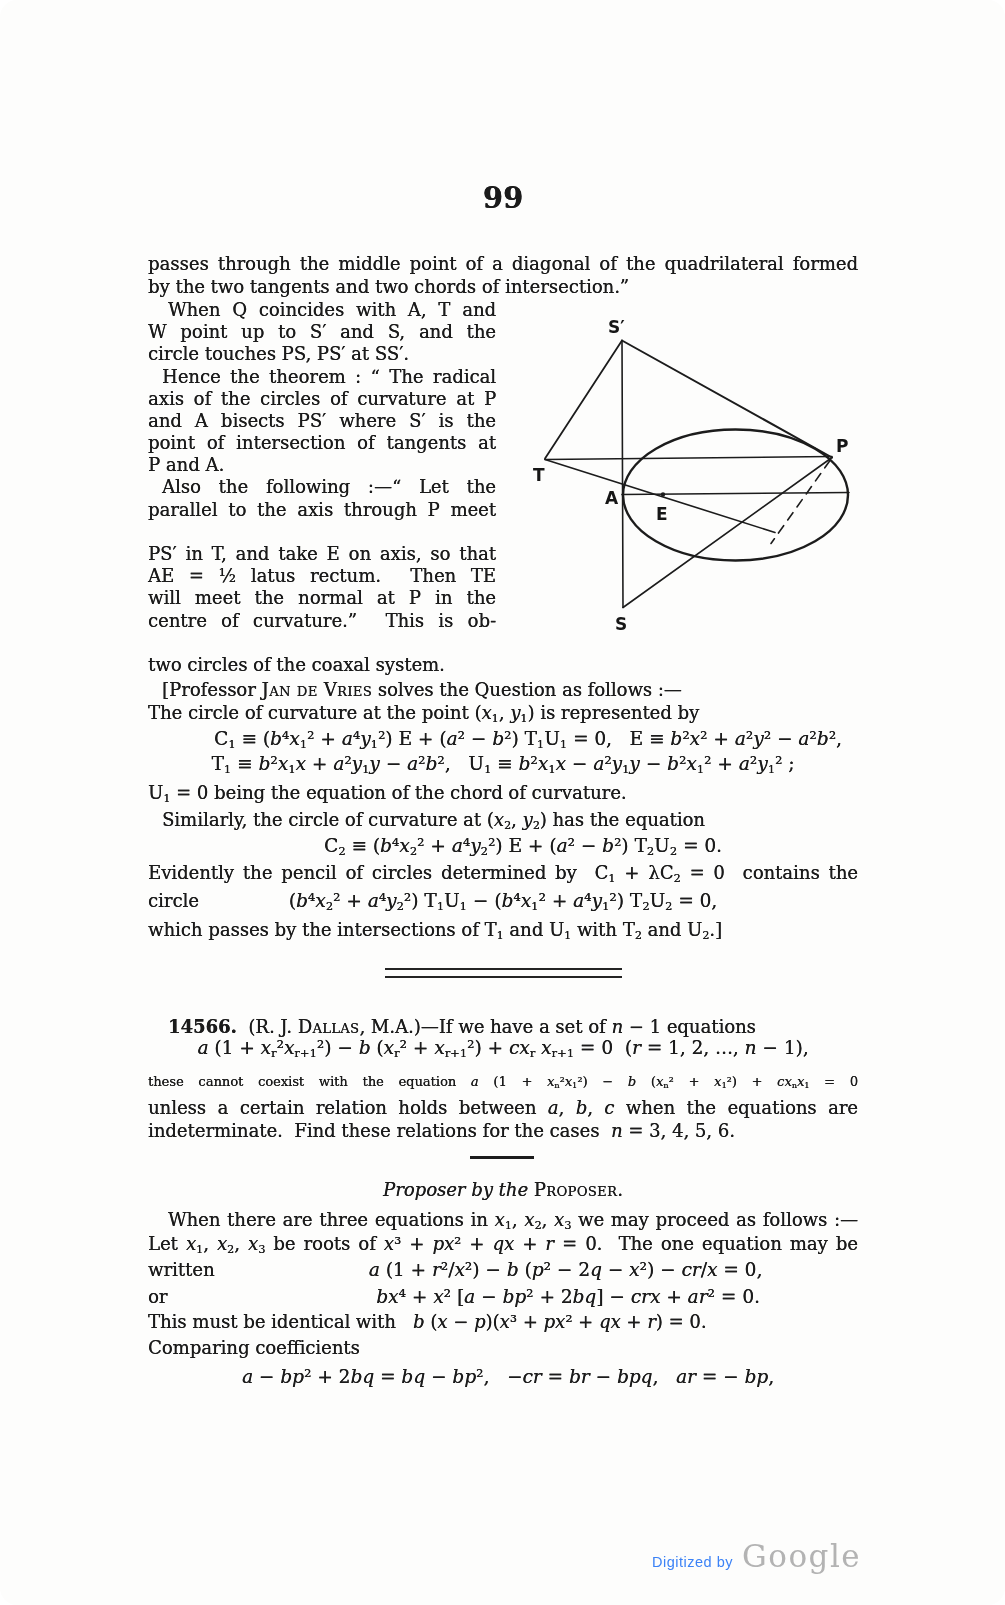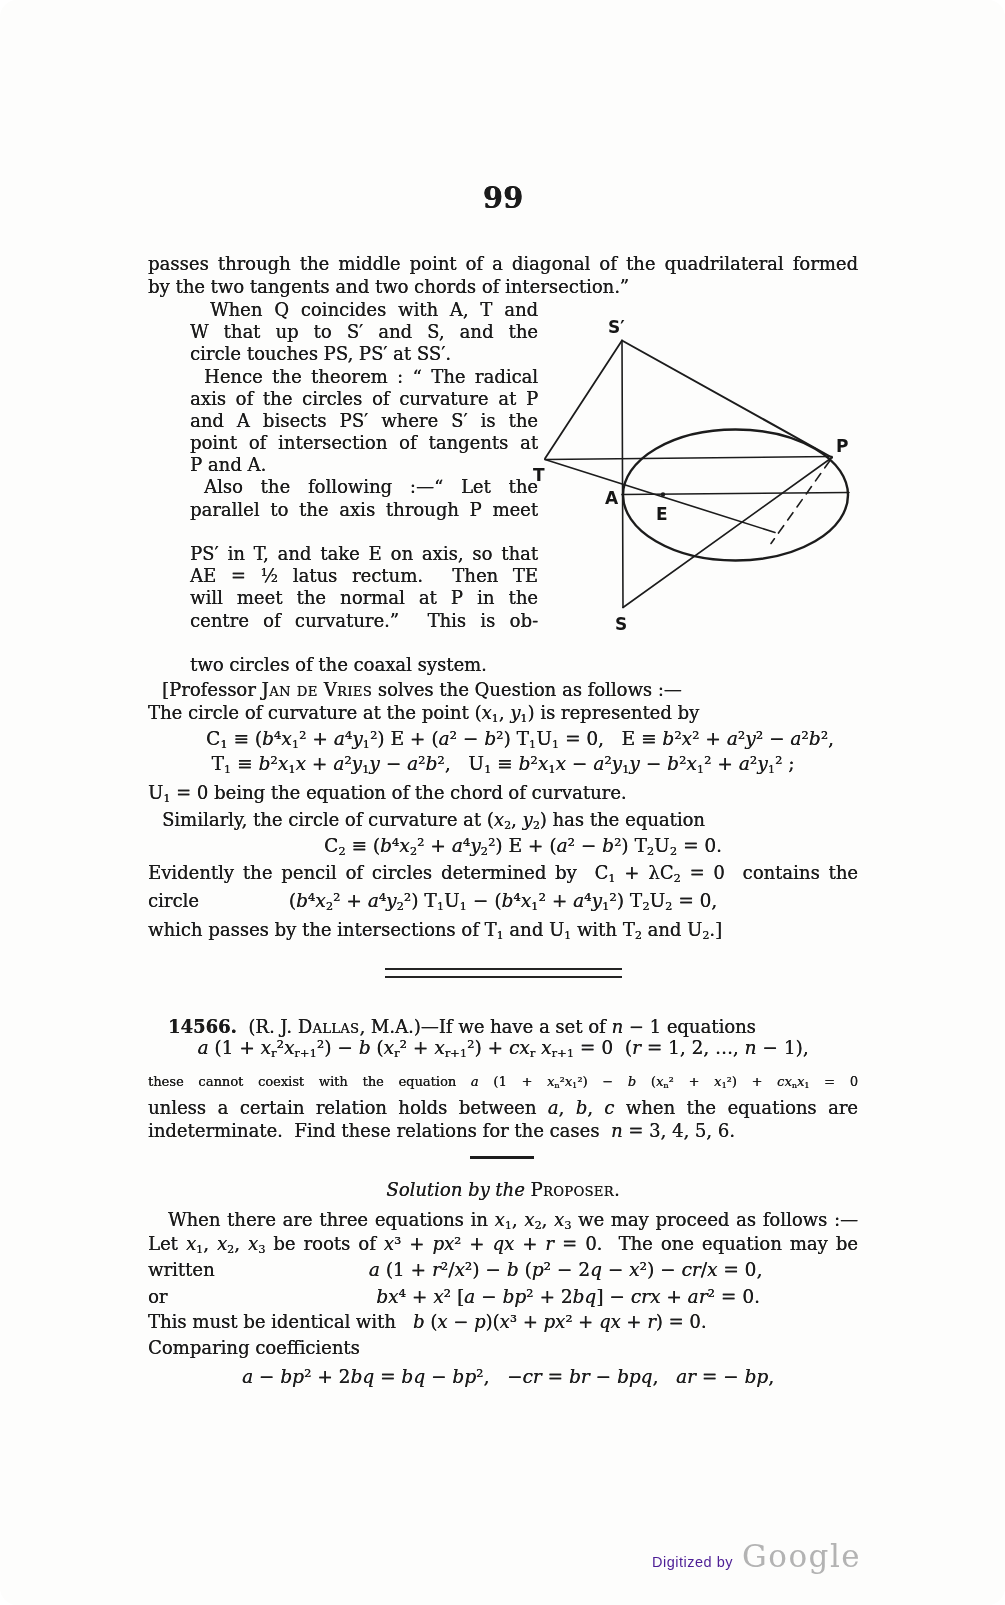--- a/index.html
+++ b/index.html
@@ -7,7 +7,7 @@
         font-family:"DejaVu Serif",serif;color:#1b1b1b;border-radius:17px;}
   .line{position:absolute;left:148px;width:710px;font-size:18px;line-height:1.18;
         text-shadow:0.25px 0 0 currentColor;}
-  .col{width:348px;margin-left:42px;}
+  .col{width:348px;}
   .j{text-align:justify;text-align-last:justify;}
   .c{text-align:center;}
   .ind{text-indent:20px;}

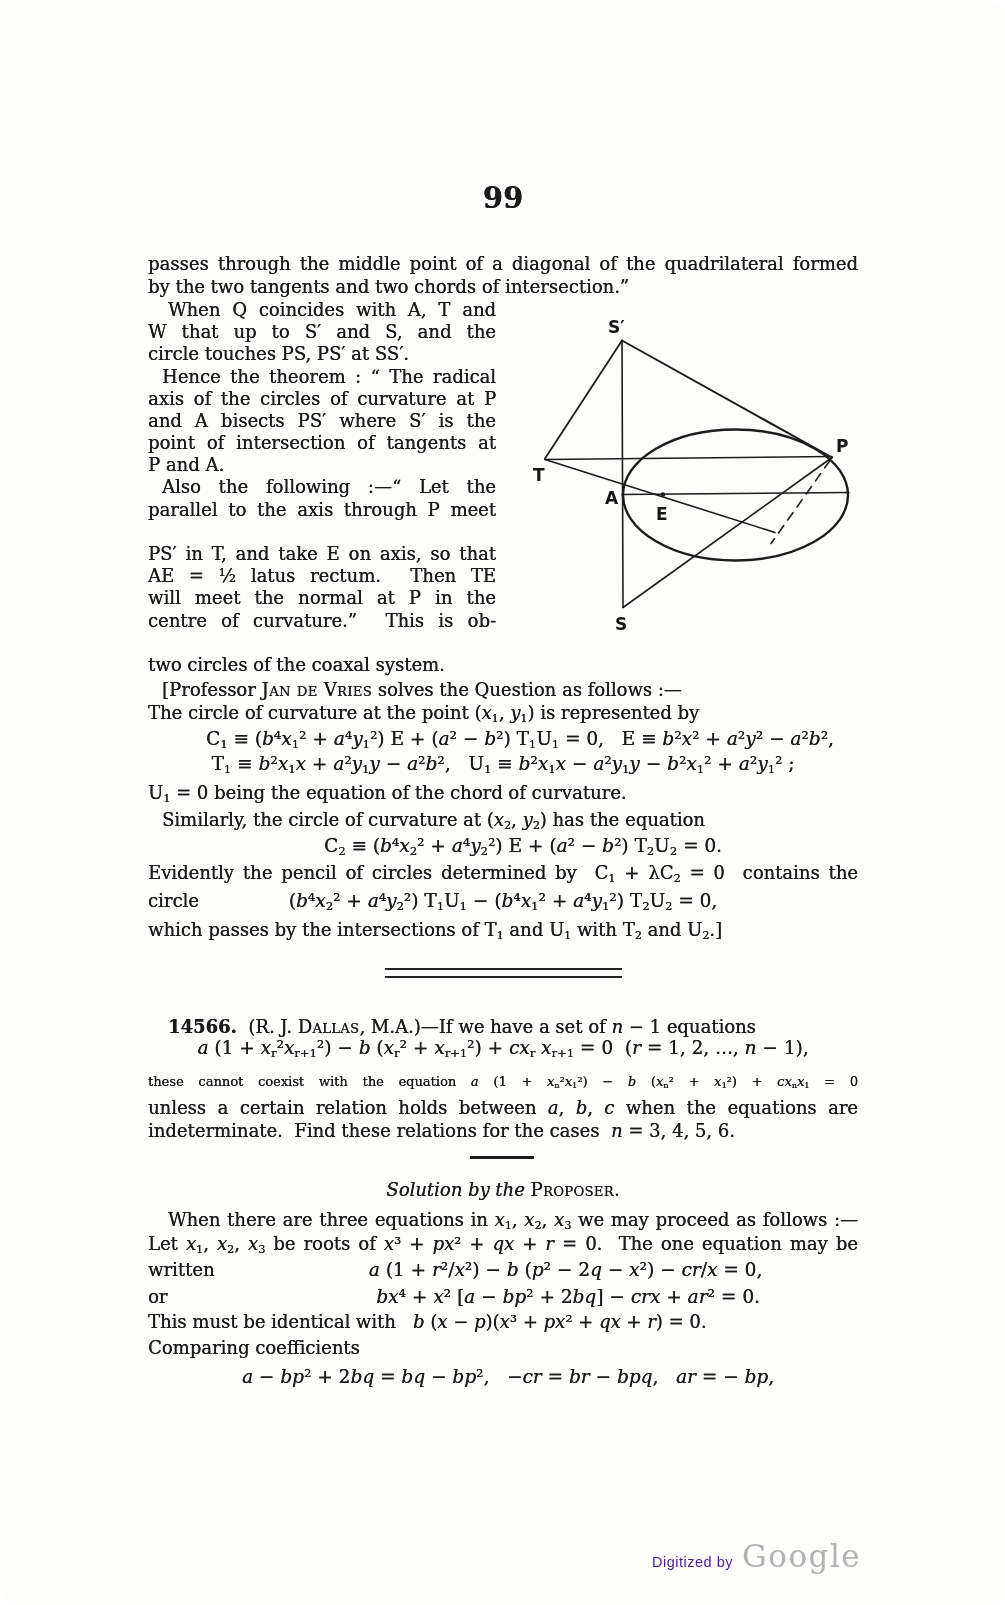--- a/index.html
+++ b/index.html
@@ -41,7 +41,7 @@
   <div class="line" style="top:276px">by the two tangents and two chords of intersection.”</div>
 
   <div class="line col j ind" style="top:299px">When Q coincides with A, T and</div>
-  <div class="line col j" style="top:321px">W that up to S′ and S, and the</div>
+  <div class="line col j" style="top:321px">W point up to S′ and S, and the</div>
   <div class="line col" style="top:343px">circle touches PS, PS′ at SS′.</div>
   <div class="line col j ind2" style="top:366px">Hence the theorem : “ The radical</div>
   <div class="line col j" style="top:388px">axis of the circles of curvature at P</div>

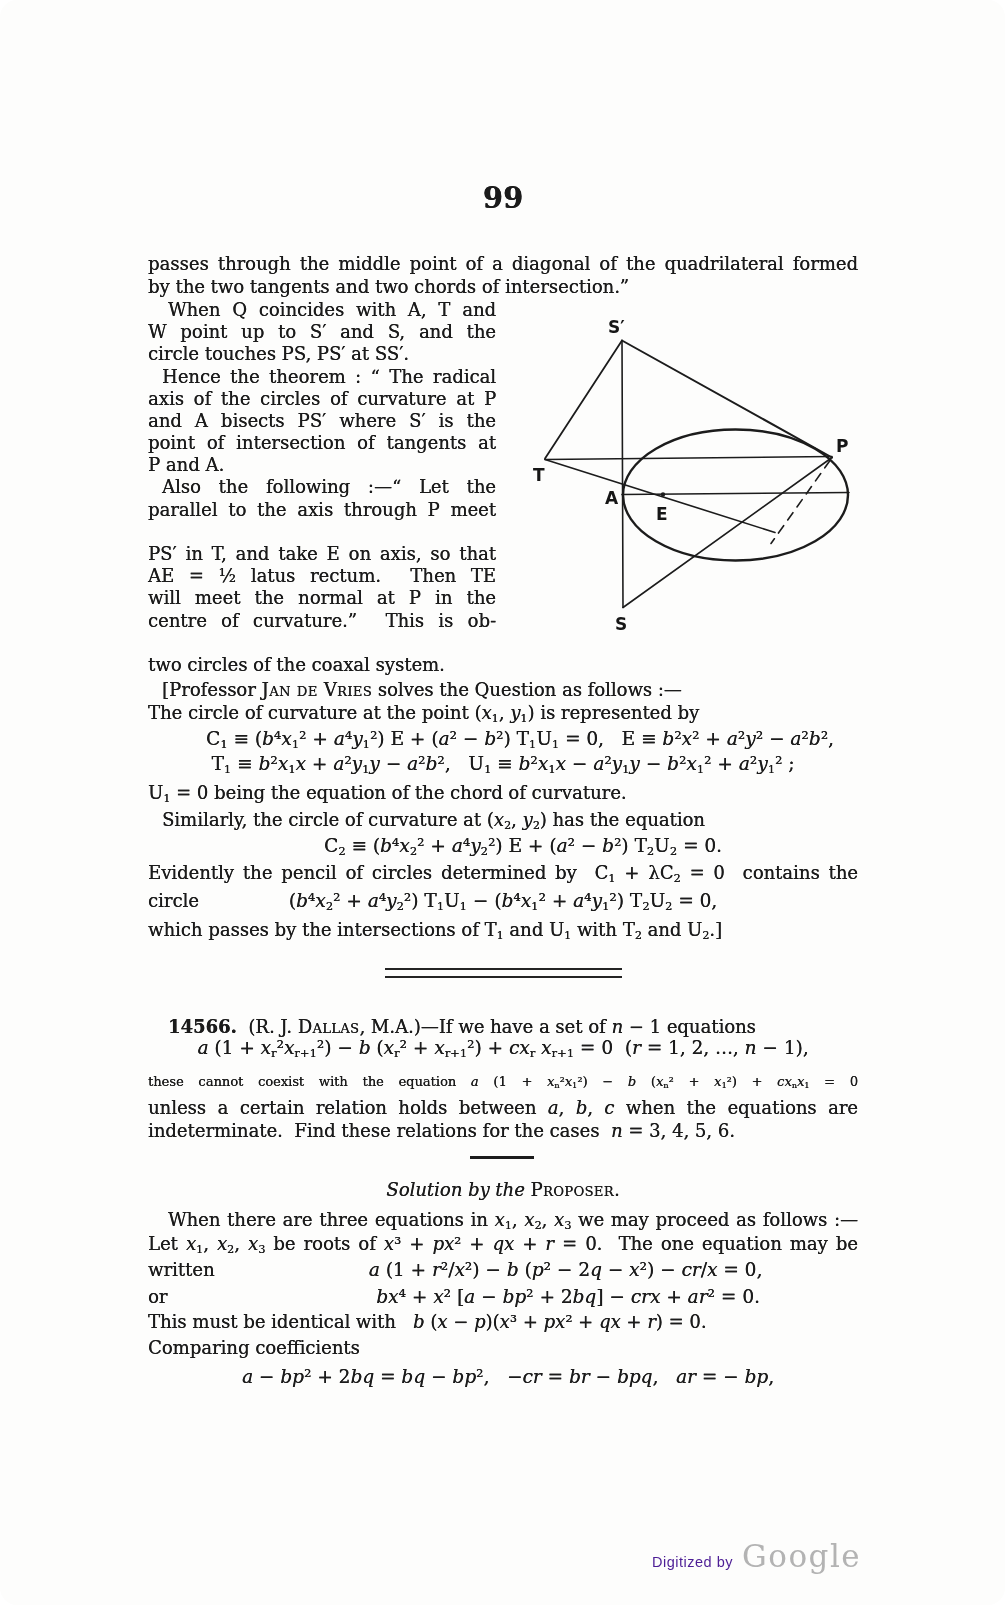--- a/index.html
+++ b/index.html
@@ -81,7 +81,7 @@
 
   <div class="line ind2" style="top:679px">[Professor <span class="sc">Jan de Vries</span> solves the Question as follows :—</div>
   <div class="line" style="top:702px">The circle of curvature at the point (<i>x</i><sub>1</sub>, <i>y</i><sub>1</sub>) is represented by</div>
-  <div class="line c eqf" style="top:728px;left:190px;width:660px">C<sub>1</sub> ≡ (<i>b</i>⁴<i>x</i><sub>1</sub>² + <i>a</i>⁴<i>y</i><sub>1</sub>²) E + (<i>a</i>² − <i>b</i>²) T<sub>1</sub>U<sub>1</sub> = 0, &nbsp;&nbsp;E ≡ <i>b</i>²<i>x</i>² + <i>a</i>²<i>y</i>² − <i>a</i>²<i>b</i>²,</div>
+  <div class="line c eqf" style="top:728px;left:198px;width:660px">C<sub>1</sub> ≡ (<i>b</i>⁴<i>x</i><sub>1</sub>² + <i>a</i>⁴<i>y</i><sub>1</sub>²) E + (<i>a</i>² − <i>b</i>²) T<sub>1</sub>U<sub>1</sub> = 0, &nbsp;&nbsp;E ≡ <i>b</i>²<i>x</i>² + <i>a</i>²<i>y</i>² − <i>a</i>²<i>b</i>²,</div>
   <div class="line c eqf" style="top:753px">T<sub>1</sub> ≡ <i>b</i>²<i>x</i><sub>1</sub><i>x</i> + <i>a</i>²<i>y</i><sub>1</sub><i>y</i> − <i>a</i>²<i>b</i>², &nbsp;&nbsp;U<sub>1</sub> ≡ <i>b</i>²<i>x</i><sub>1</sub><i>x</i> − <i>a</i>²<i>y</i><sub>1</sub><i>y</i> − <i>b</i>²<i>x</i><sub>1</sub>² + <i>a</i>²<i>y</i><sub>1</sub>² ;</div>
   <div class="line" style="top:782px">U<sub>1</sub> = 0 being the equation of the chord of curvature.</div>
   <div class="line ind2" style="top:809px">Similarly, the circle of curvature at (<i>x</i><sub>2</sub>, <i>y</i><sub>2</sub>) has the equation</div>

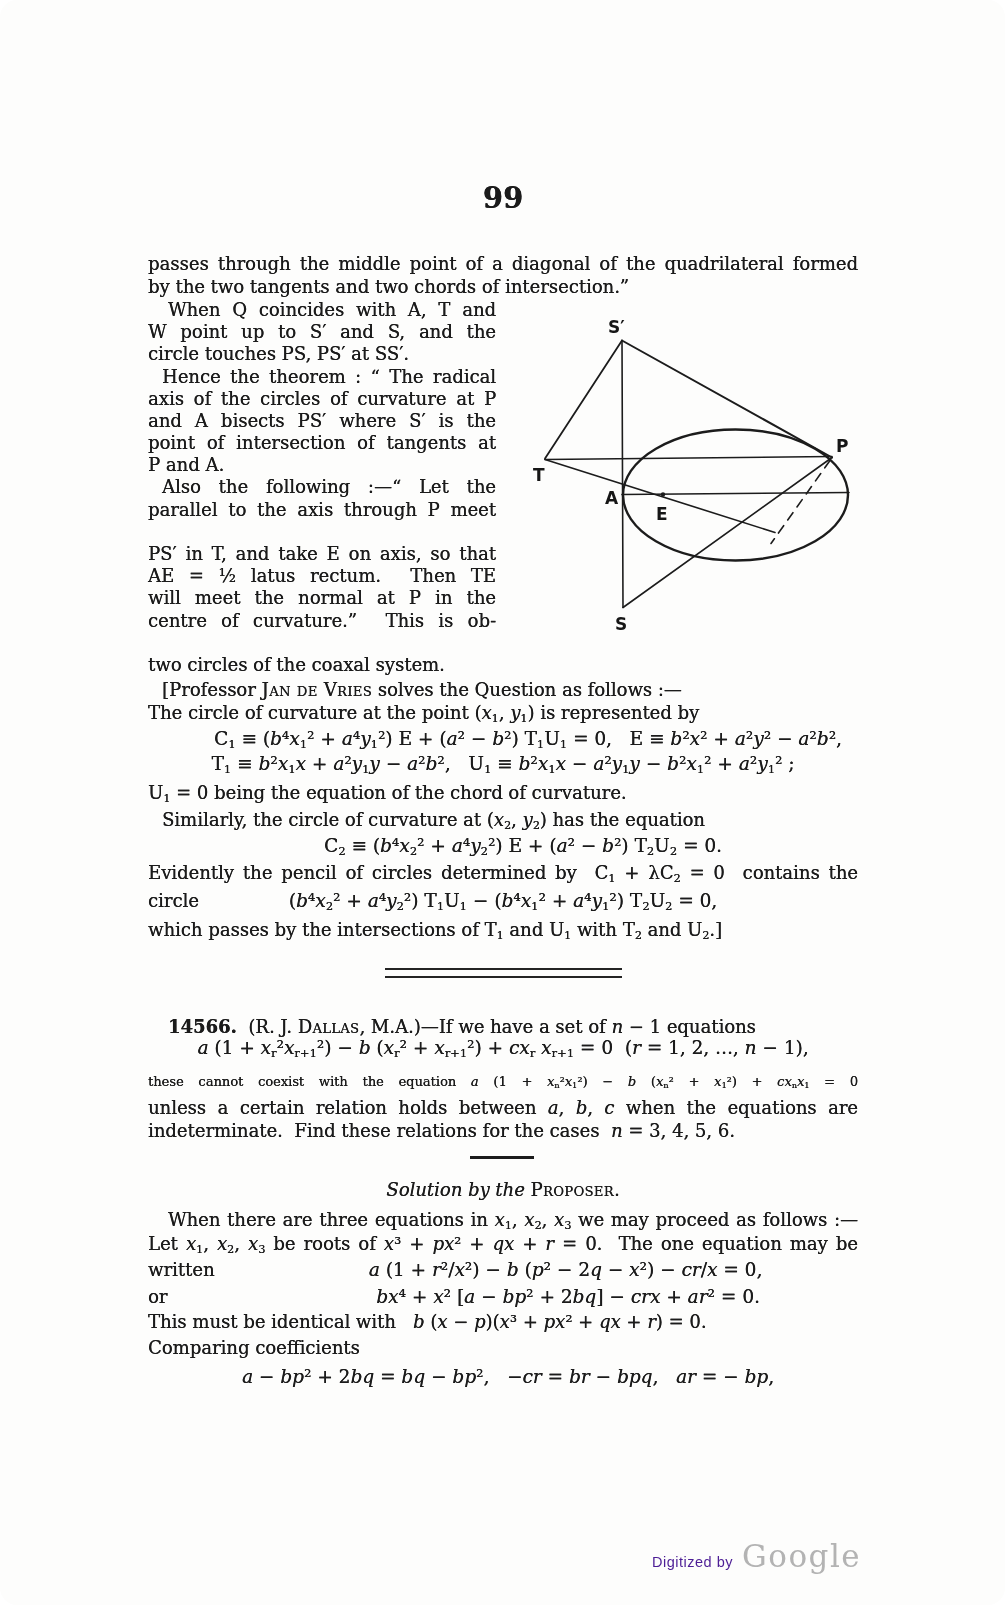--- a/index.html
+++ b/index.html
@@ -103,7 +103,7 @@
 
   <div class="shortrule"></div>
 
-  <div class="line c" style="top:1179px"><i>Solution by the</i> <span class="sc">Proposer</span>.</div>
+  <div class="line c" style="top:1179px"><i>Proposer by the</i> <span class="sc">Proposer</span>.</div>
   <div class="line j ind" style="top:1209px">When there are three equations in <i>x</i><sub>1</sub>, <i>x</i><sub>2</sub>, <i>x</i><sub>3</sub> we may proceed as follows :—</div>
   <div class="line j" style="top:1233px">Let <i>x</i><sub>1</sub>, <i>x</i><sub>2</sub>, <i>x</i><sub>3</sub> be roots of  <i>x</i>³ + <i>px</i>² + <i>qx</i> + <i>r</i> = 0. &nbsp;The one equation may  be</div>
   <div class="line wordline" style="top:1259px">

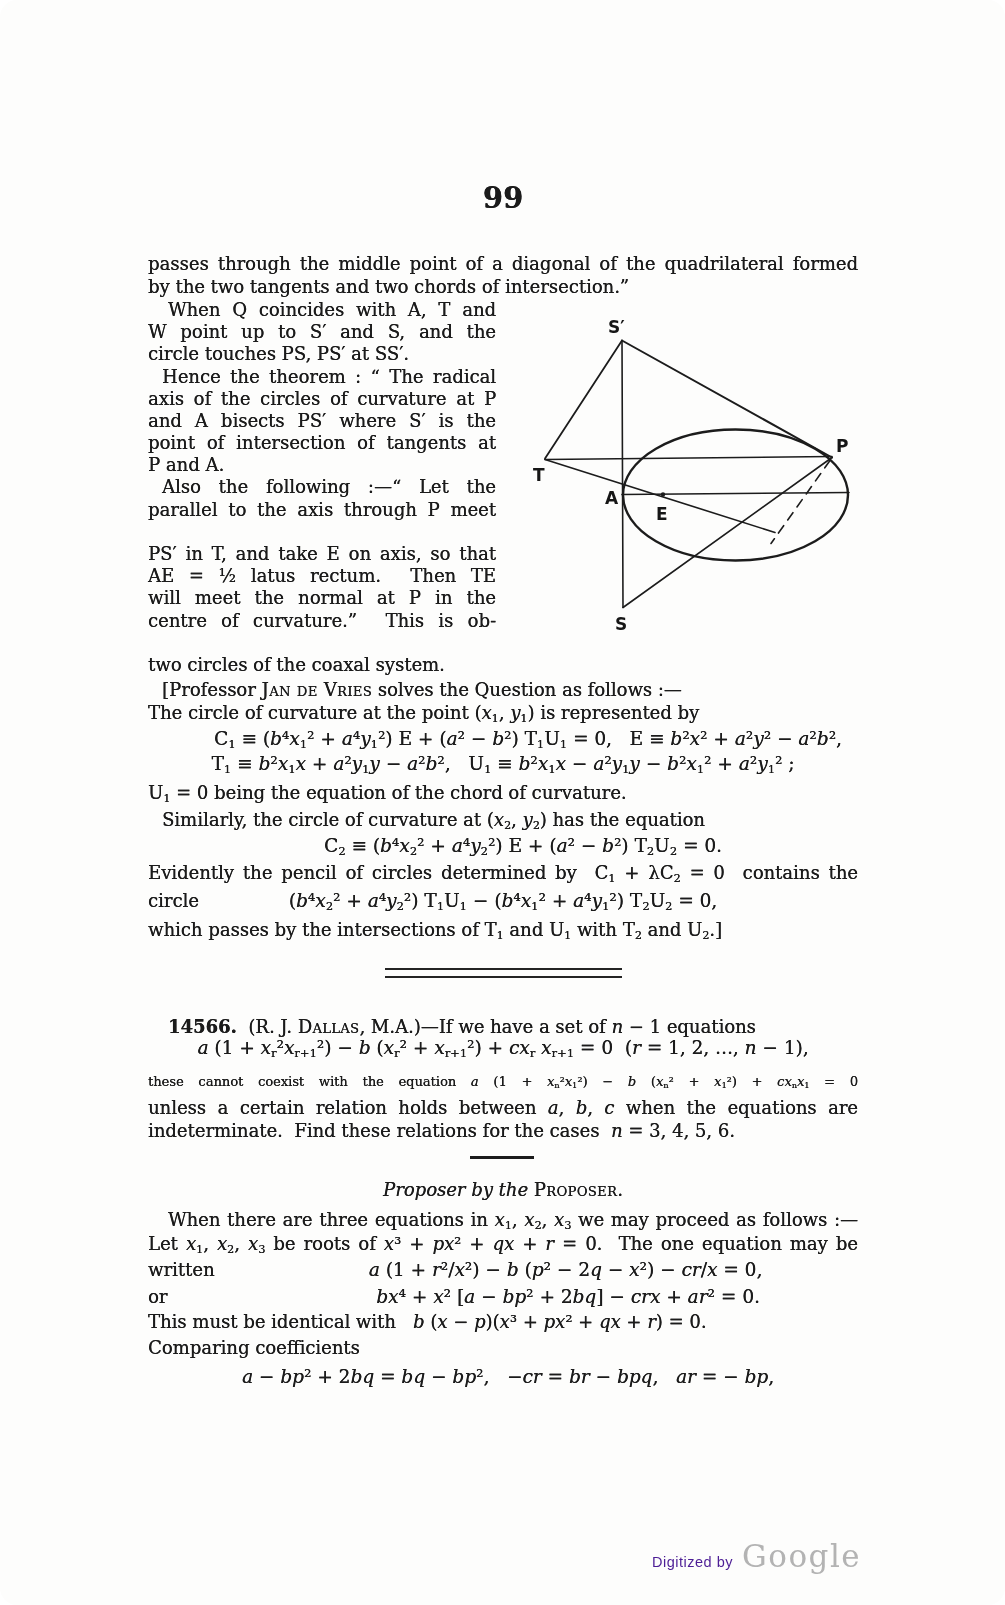--- a/index.html
+++ b/index.html
@@ -27,7 +27,7 @@
   #figurebox svg{width:100%;height:100%;}
   .figlabel{font-family:"DejaVu Sans",sans-serif;font-weight:700;font-size:17px;fill:#161616;}
   .foot{position:absolute;left:652px;top:1538px;display:flex;align-items:baseline;gap:9px;}
-  .dig{font-family:"Liberation Sans",sans-serif;font-size:14.5px;color:#4c1d95;letter-spacing:0.5px;}
+  .dig{font-family:"Liberation Sans",sans-serif;font-size:14.5px;color:#3b82f6;letter-spacing:0.5px;}
   .glogo{font-family:"DejaVu Serif",serif;font-size:31px;color:#b3b3b3;letter-spacing:1.5px;}
 </style>
 </head>

